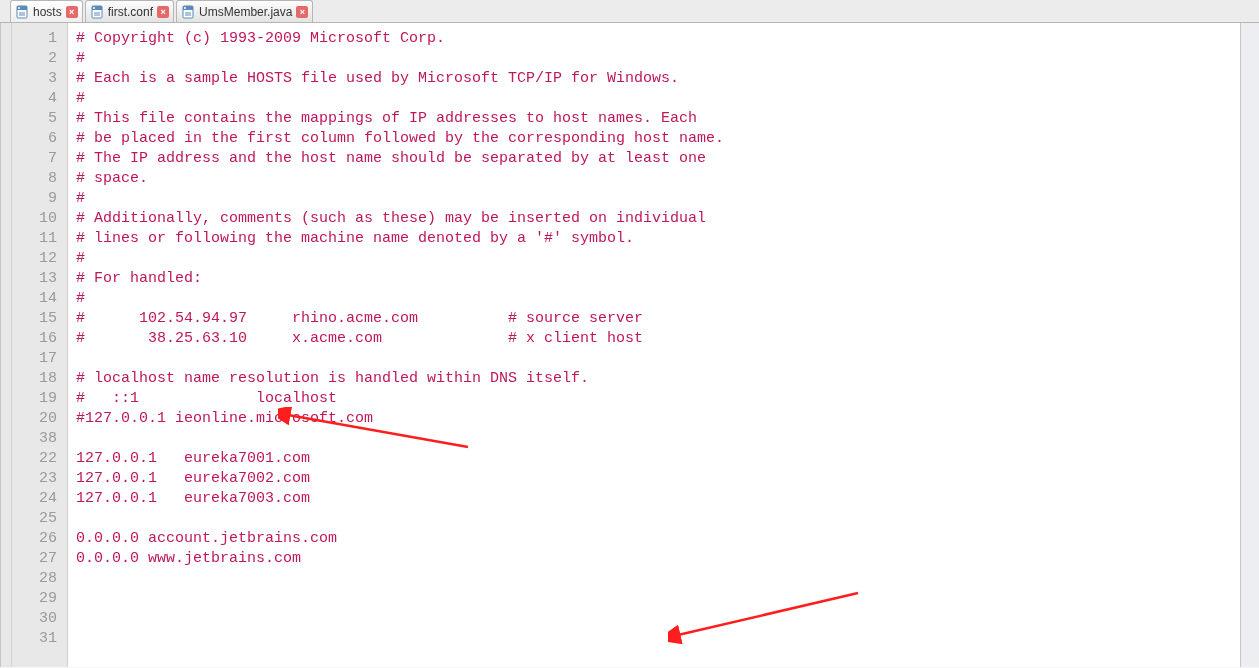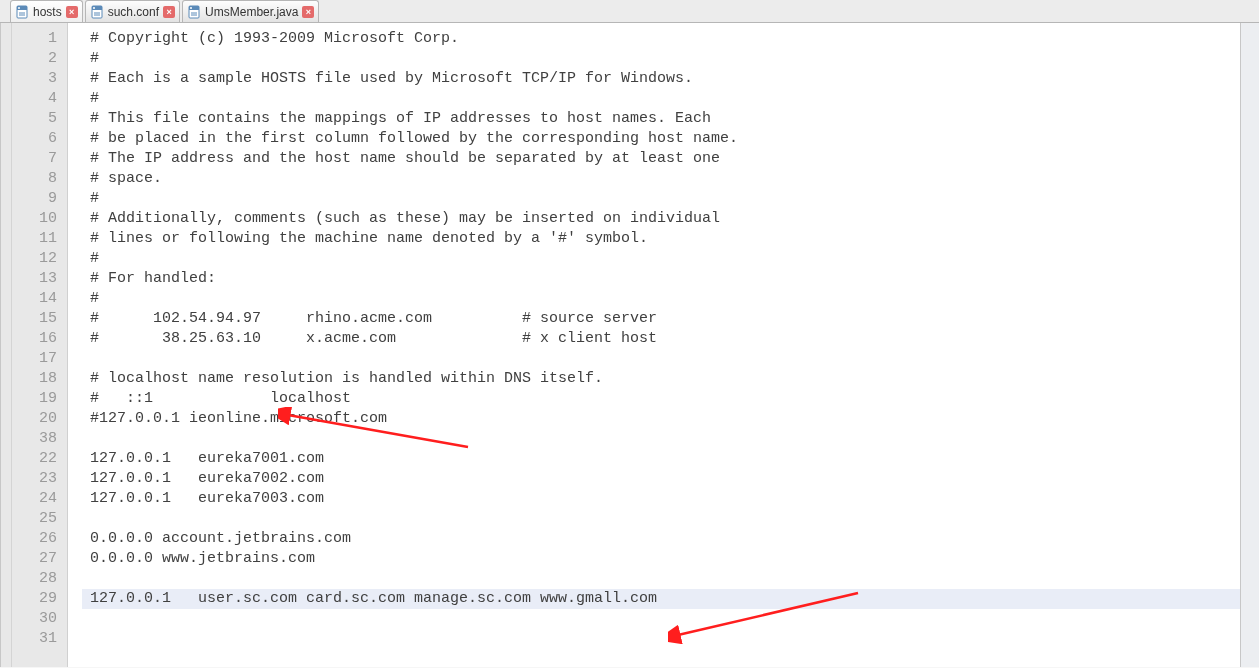--- a/index.html
+++ b/index.html
@@ -58,7 +58,7 @@
           <circle cx="4" cy="3" r="1" fill="#fff"></circle>
         </svg>
     </span>
-    <span class="tab-label">such.conf</span>
+    <span class="tab-label">first.conf</span>
     <span class="close-btn">×</span>
   </div>
   <div class="tab">

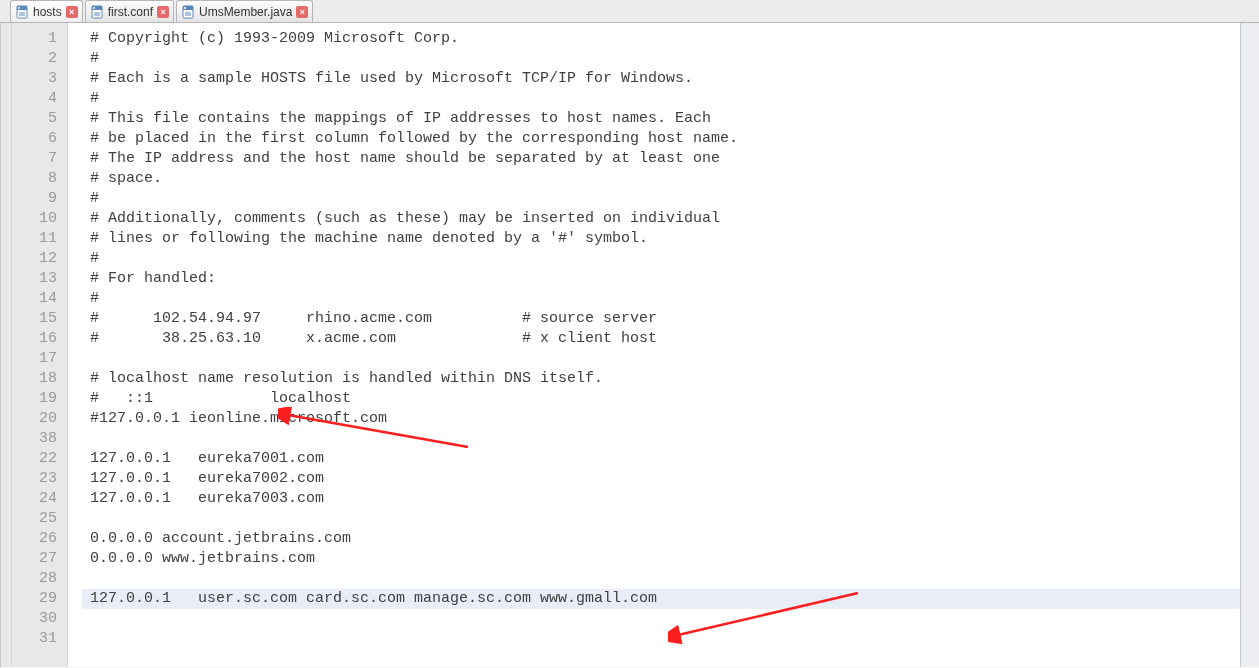--- a/index.html
+++ b/index.html
@@ -27,7 +27,7 @@
   .gutter .ln{height:20px;line-height:20px;padding-right:10px;}
   .code{flex:1;background:#ffffff;padding-top:6px;position:relative;}
   .code .line{height:20px;line-height:20px;white-space:pre;padding-left:8px;
-    color:#404040;margin-left:14px;}
+    color:#be185d;}
   .code .line.hl{background:#e9edf7;}
   .right-strip{width:18px;background:#eceef1;
     border-left:1px solid #c7c7c7;}

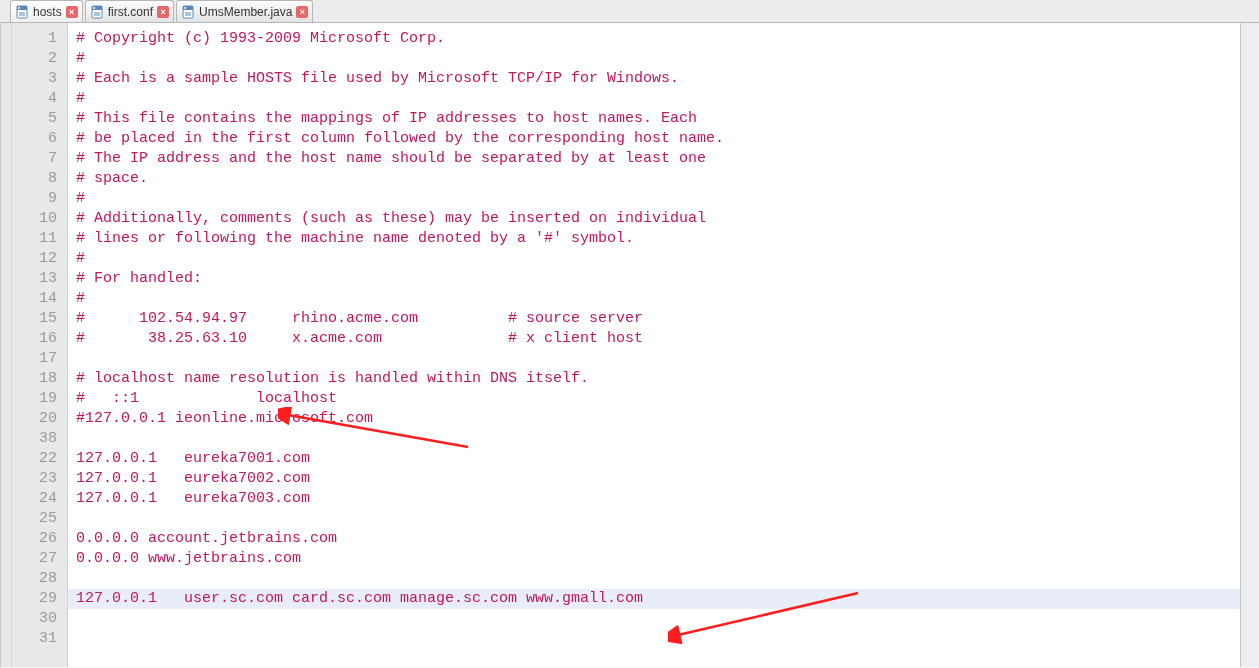--- a/index.html
+++ b/index.html
@@ -140,7 +140,6 @@
       <div class="line">0.0.0.0 account.jetbrains.com</div>
       <div class="line">0.0.0.0 www.jetbrains.com</div>
       <div class="line"></div>
-      <div class="line hl">127.0.0.1   user.sc.com card.sc.com manage.sc.com www.gmall.com</div>
       <svg class="arrow" style="left:210px;top:384px;" width="200" height="50">
       <defs>
           <marker id="ah1" markerWidth="10" markerHeight="8" refX="1" refY="4" orient="auto">

